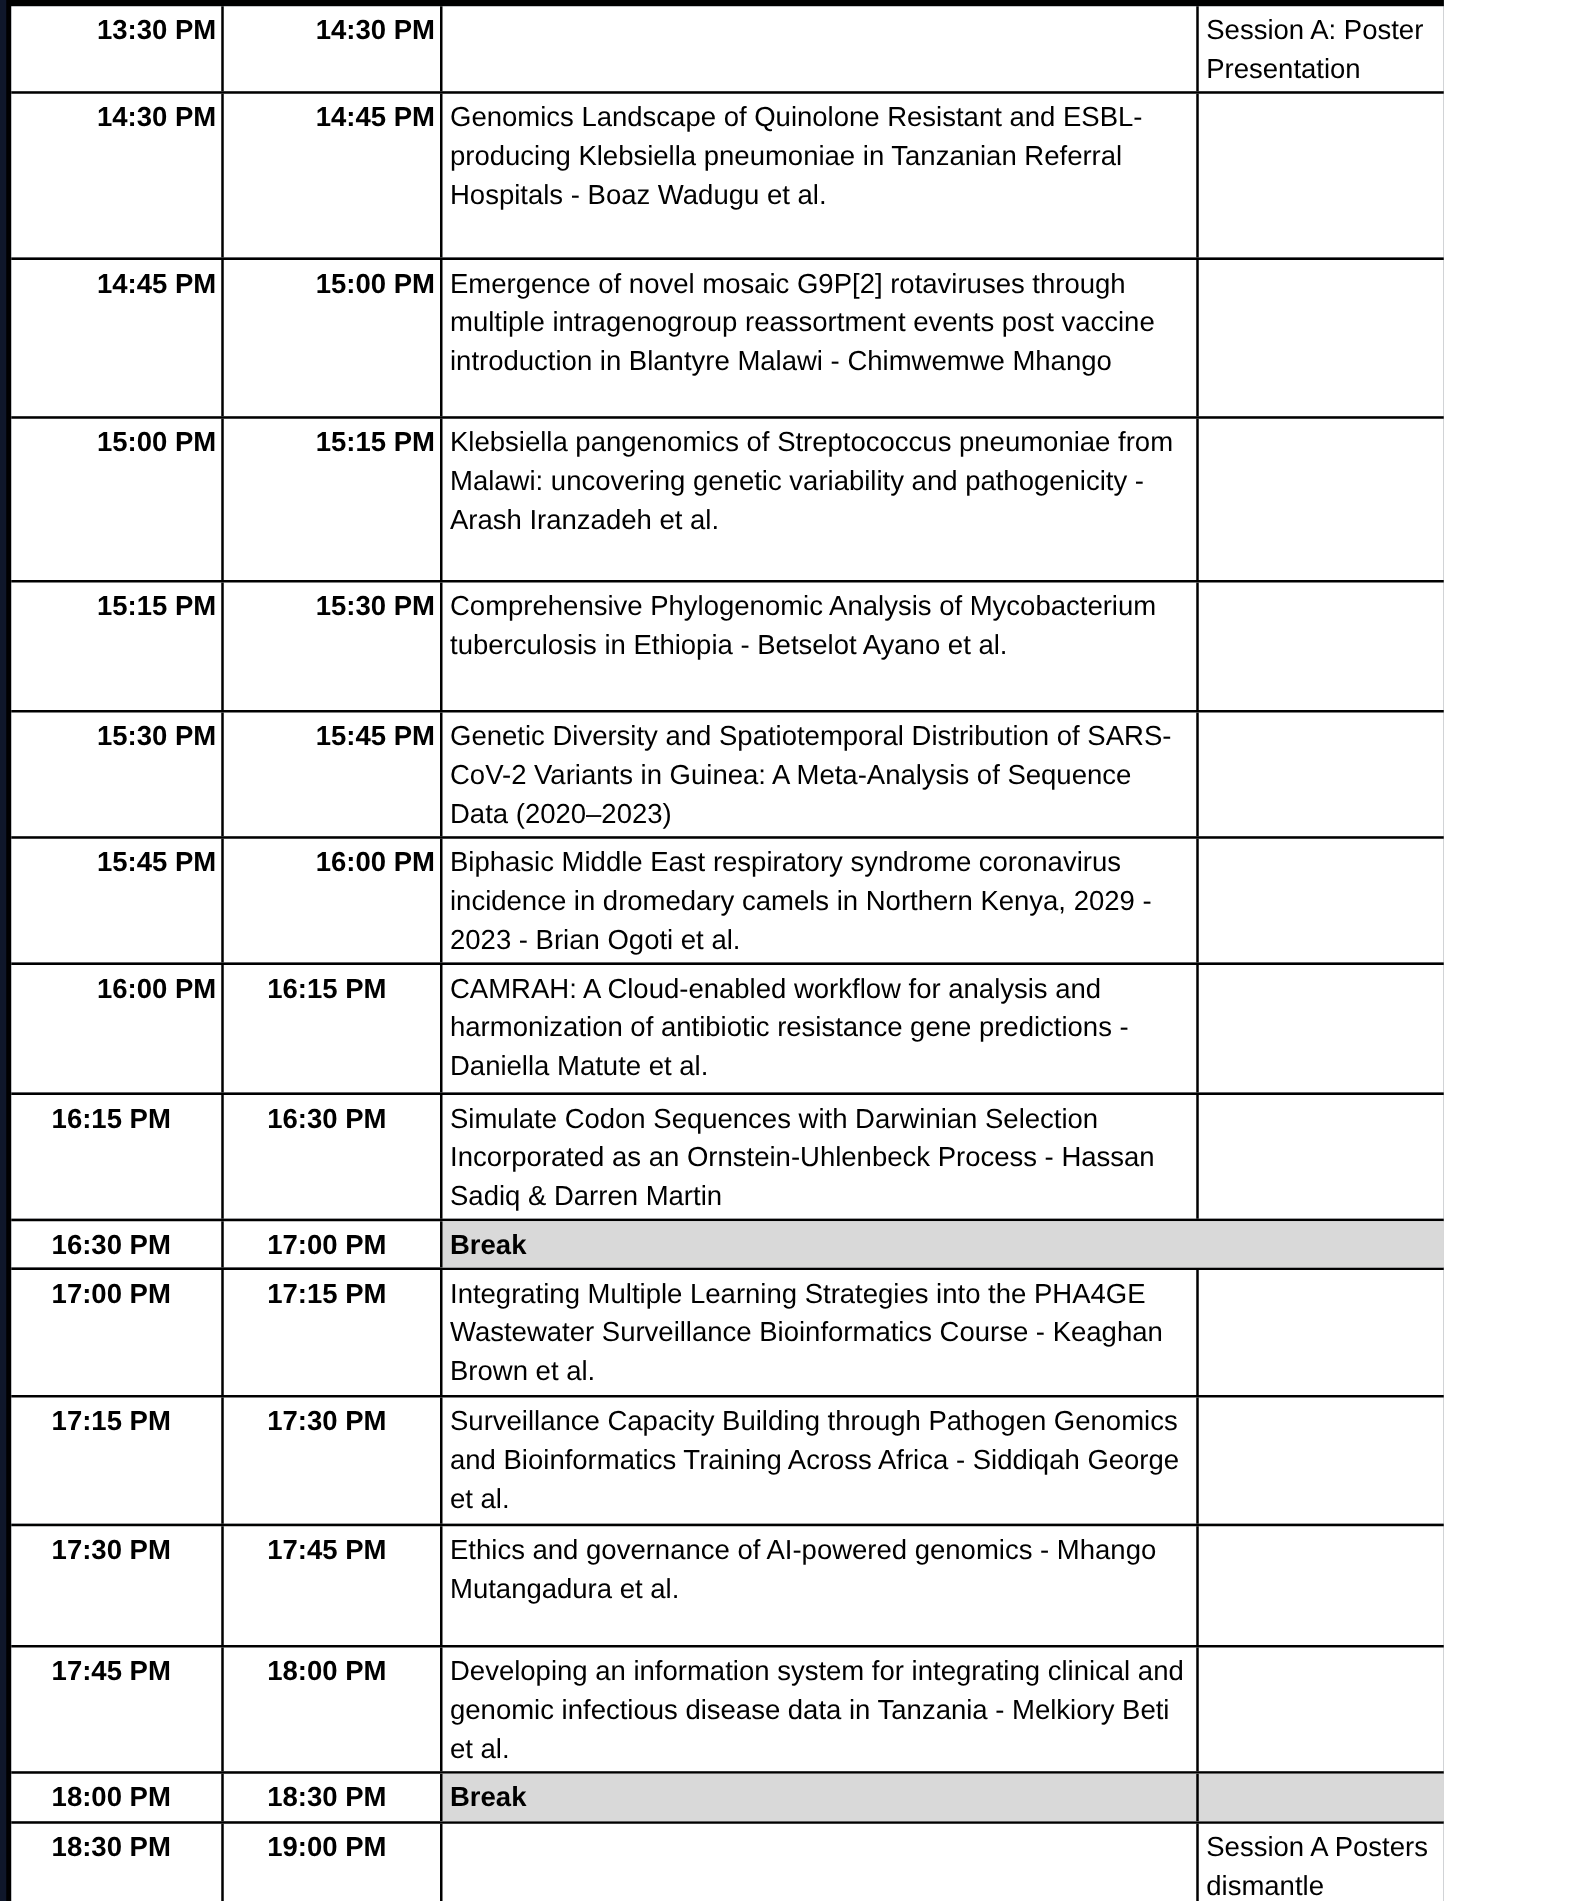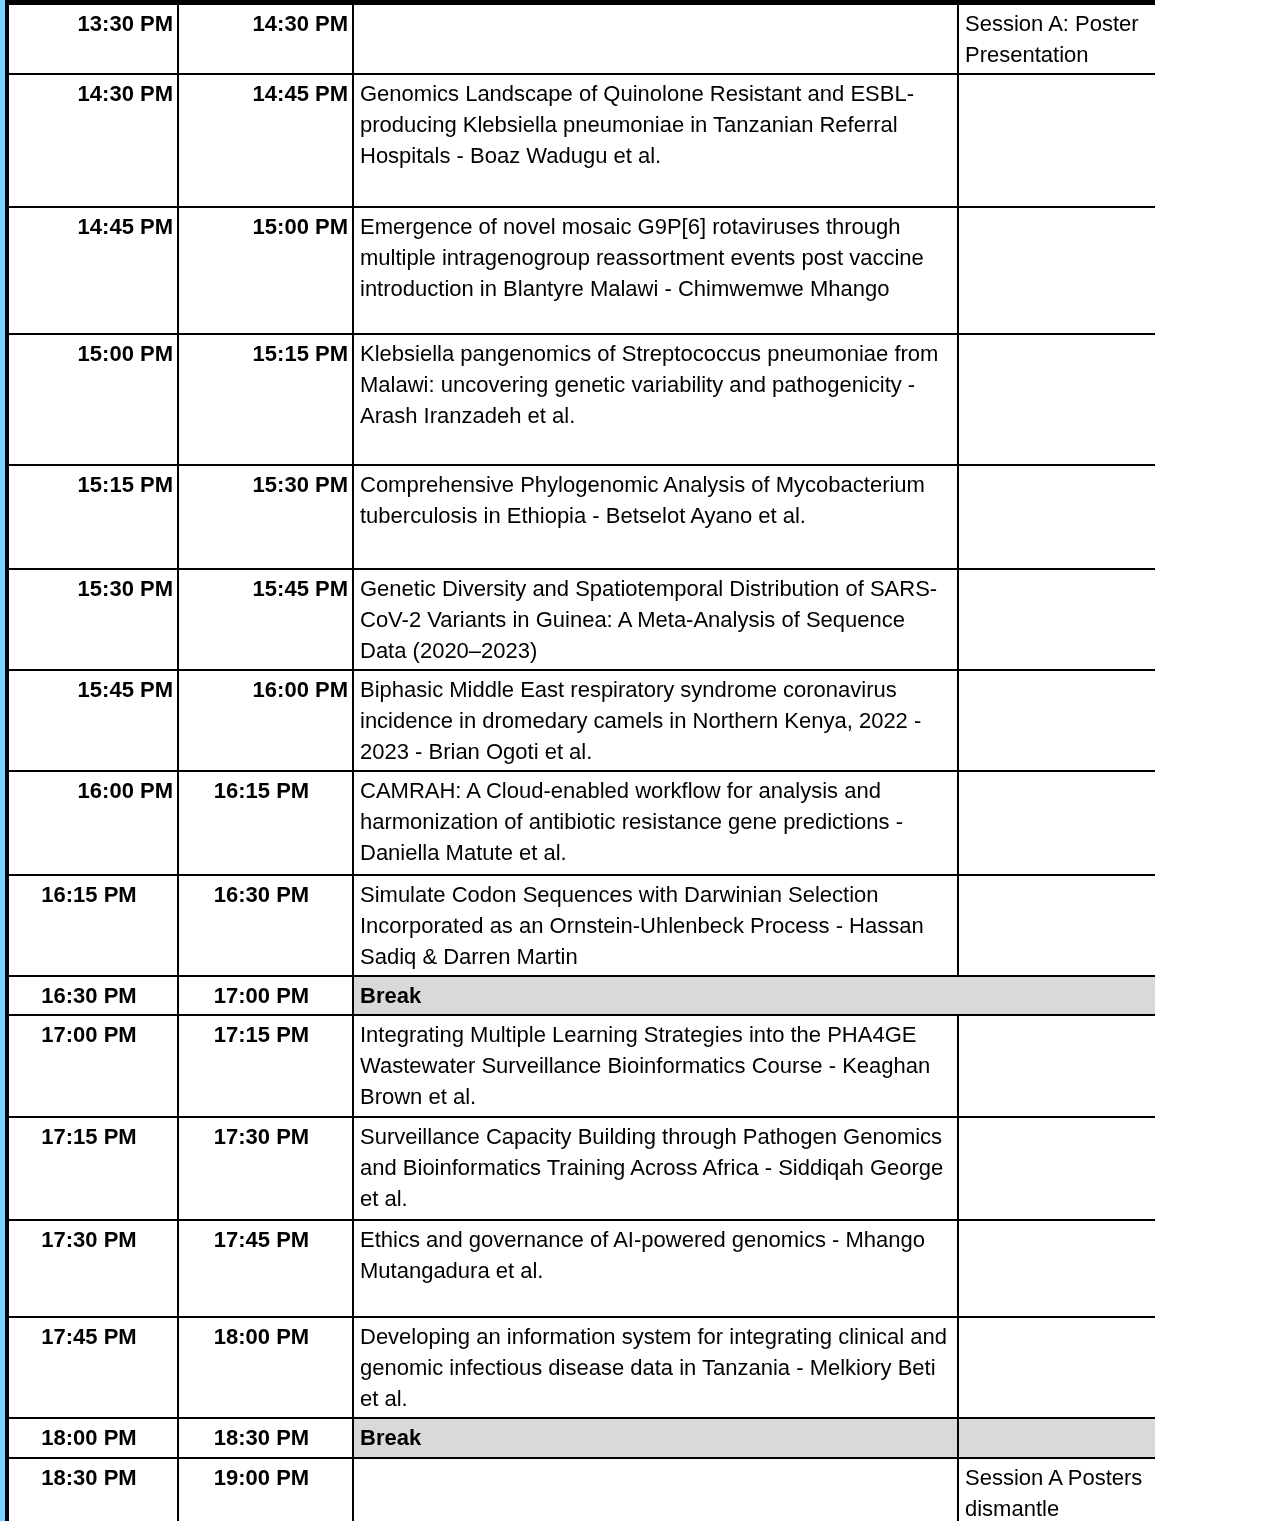--- a/index.html
+++ b/index.html
@@ -13,7 +13,7 @@
     position: relative;
     width: 1155px;
     height: 1521px;
-    background: #7dd3fc;
+    background: #0f172a;
     overflow: hidden;
   }
   .schedule {

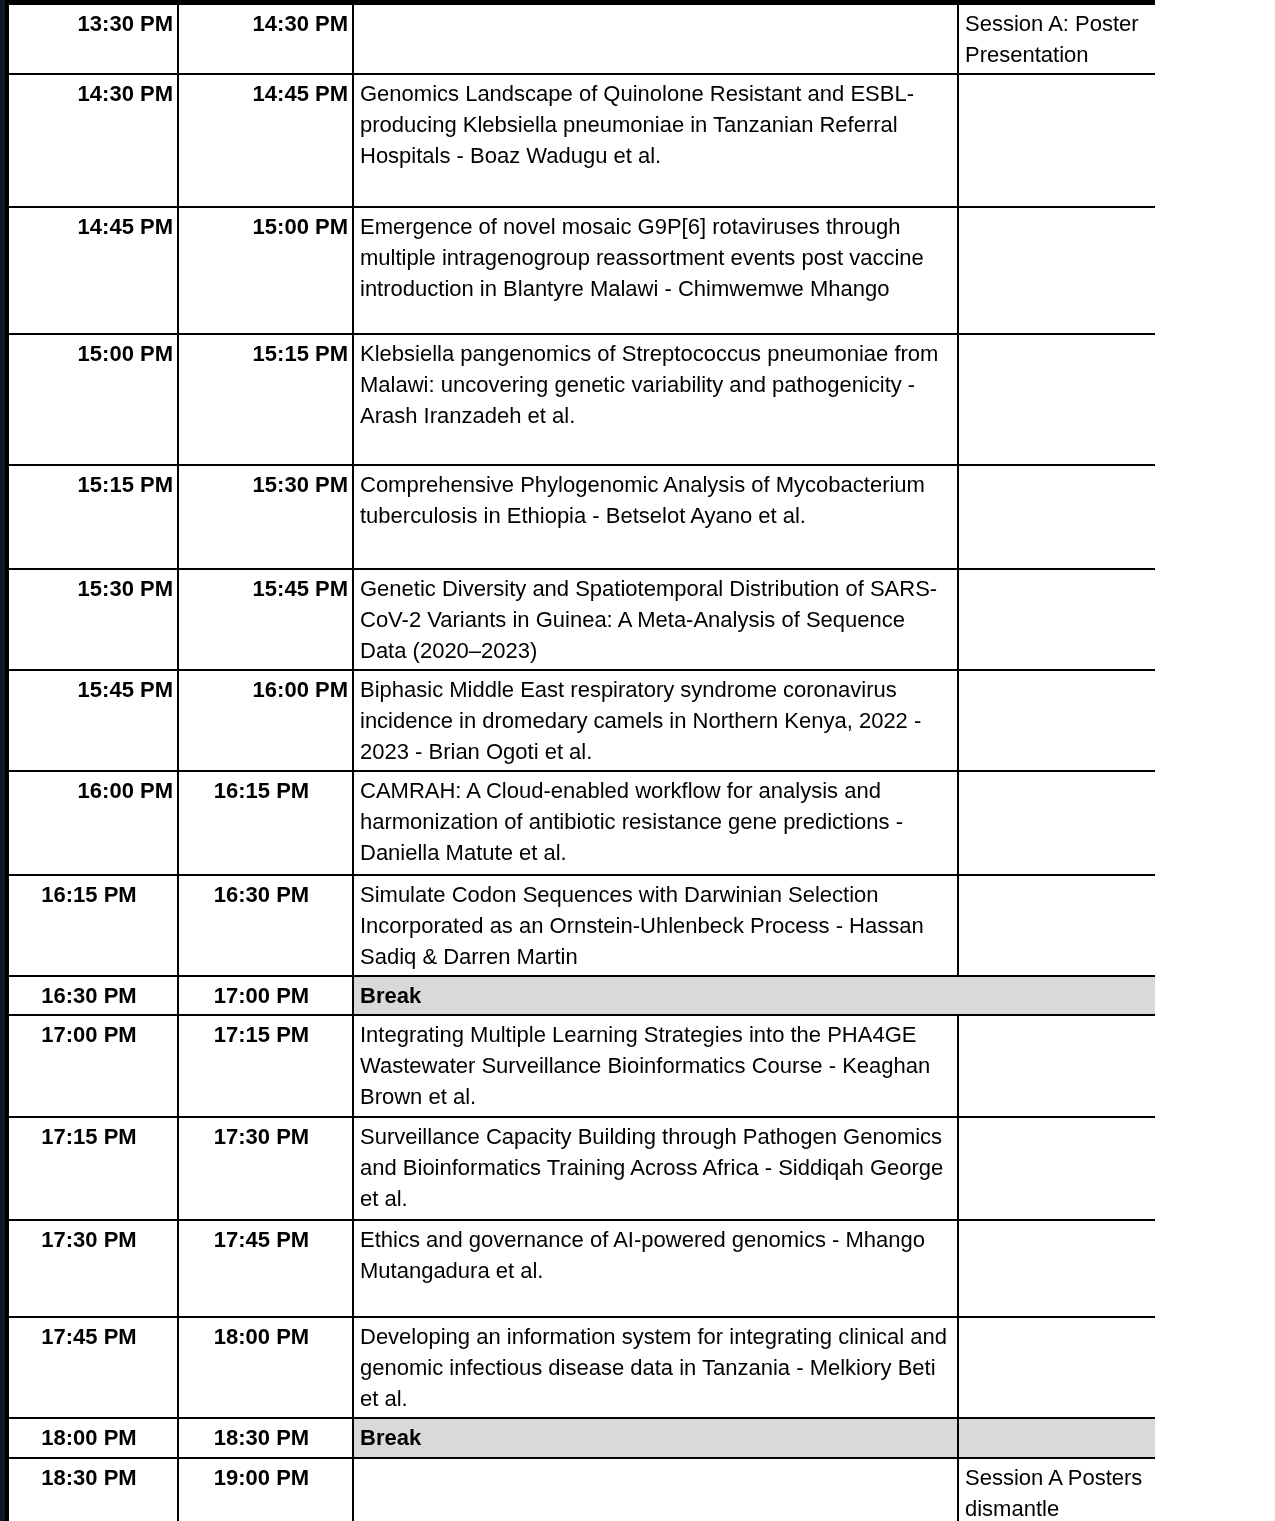--- a/index.html
+++ b/index.html
@@ -100,7 +100,7 @@
       <div class="row">
     <div class="cell time start">14:45 PM</div>
     <div class="cell time end">15:00 PM</div>
-    <div class="cell title">Emergence of novel mosaic G9P[6] rotaviruses through multiple intragenogroup reassortment events post vaccine introduction in Blantyre Malawi - Chimwemwe Mhango</div>
+    <div class="cell title">Emergence of novel mosaic G9P[2] rotaviruses through multiple intragenogroup reassortment events post vaccine introduction in Blantyre Malawi - Chimwemwe Mhango</div>
     <div class="cell note"></div>
   </div>
       <div class="row">

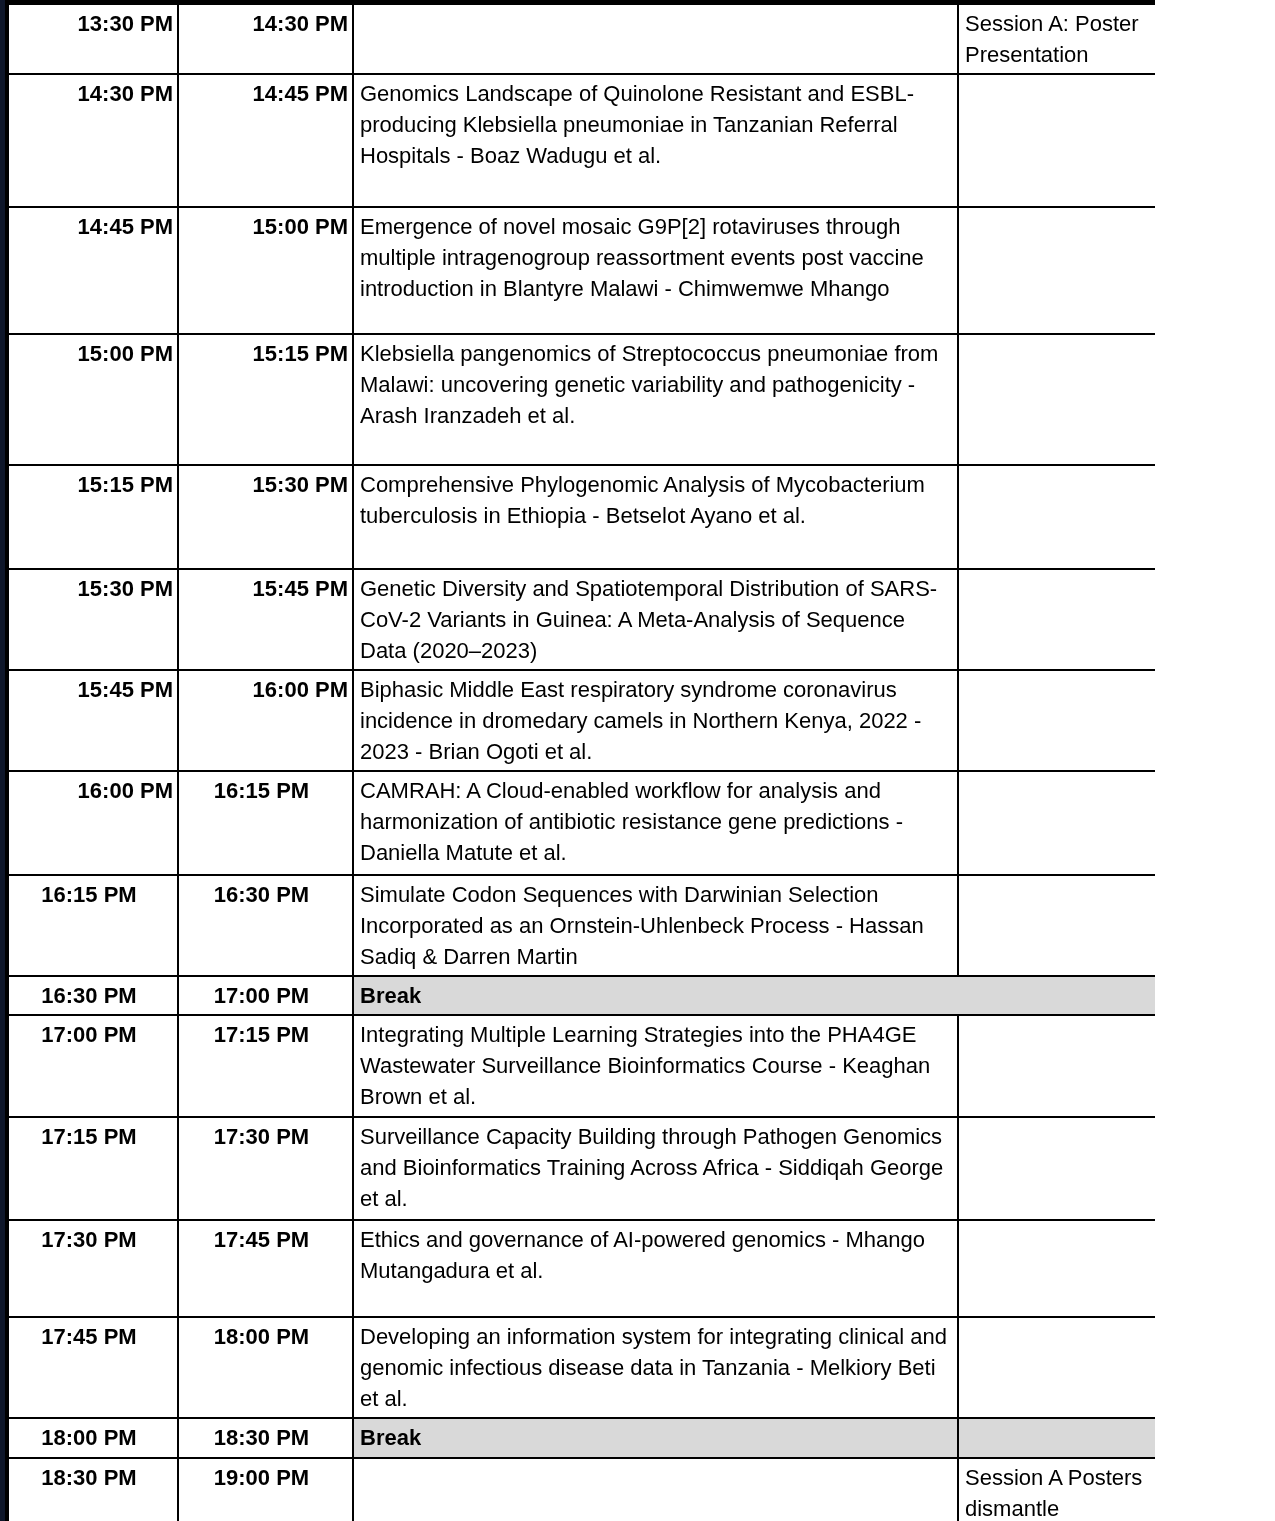--- a/index.html
+++ b/index.html
@@ -124,7 +124,7 @@
       <div class="row">
     <div class="cell time start">15:45 PM</div>
     <div class="cell time end">16:00 PM</div>
-    <div class="cell title">Biphasic Middle East respiratory syndrome coronavirus incidence in dromedary camels in Northern Kenya, 2022 - 2023 - Brian Ogoti et al.</div>
+    <div class="cell title">Biphasic Middle East respiratory syndrome coronavirus incidence in dromedary camels in Northern Kenya, 2029 - 2023 - Brian Ogoti et al.</div>
     <div class="cell note"></div>
   </div>
       <div class="row">

